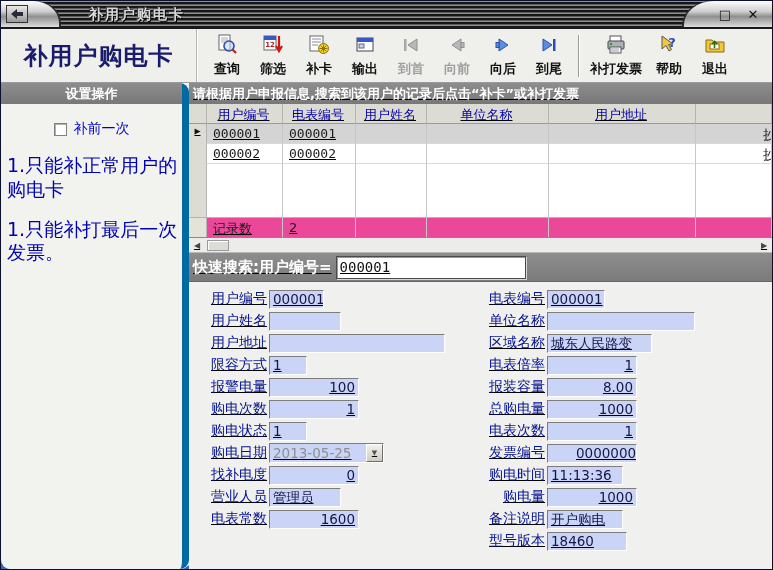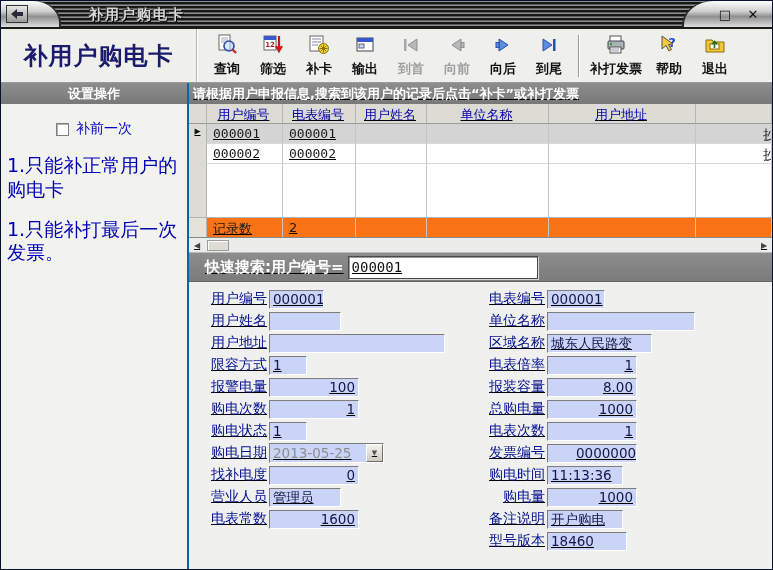--- a/index.html
+++ b/index.html
@@ -45,7 +45,7 @@
   
   .content { flex:1; display:flex; min-height:0; }
   .sidebar { width:188px; flex:0 0 188px; background:#f2f2ef; display:flex; flex-direction:column;
-    border-right:2px solid #0369a1; box-shadow:1px 0 0 #fff; }
+    border-right:7px solid #0369a1; box-shadow:1px 0 0 #fff;border-radius:9px; }
   .grayhdr { height:21px; background:linear-gradient(180deg,#8d8d8d,#787878); color:#fff;
     font-weight:bold; font-size:13px; display:flex; align-items:center; }
   .sidebar .grayhdr { justify-content:center; }

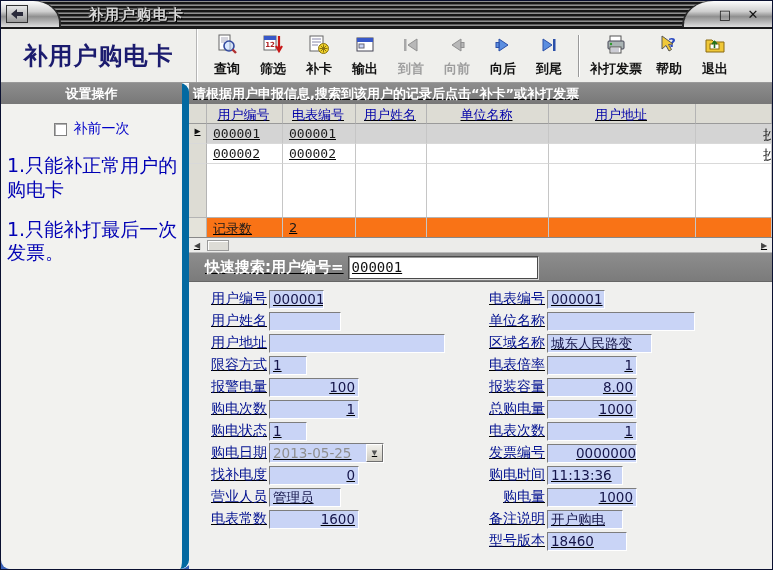--- a/index.html
+++ b/index.html
@@ -72,7 +72,7 @@
     font-size:10px; color:#111; }
   .grow.selected .gcell:not(.gmark) { background:#d4d4d4; }
   .gfill { flex:1; }
-  .gsum .gcell { background:#f97316; border-bottom:none; border-top:1px solid #b4b4b4;
+  .gsum .gcell { background:#ec4899; border-bottom:none; border-top:1px solid #b4b4b4;
     font-family:"DejaVu Sans",sans-serif; }
   .gsum .gmark { background:#e4e3da; }
   .clipchar { float:right; margin-right:-9px; }

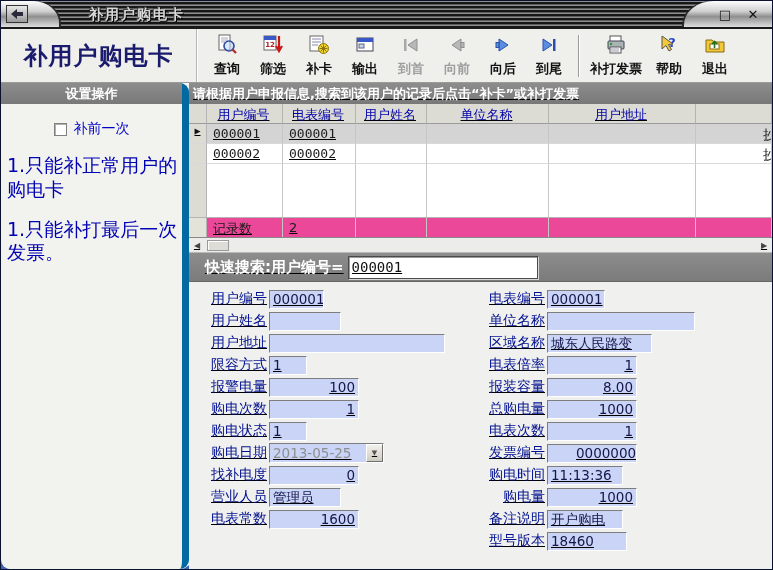--- a/index.html
+++ b/index.html
@@ -88,7 +88,7 @@
 
   
   .searchbar { flex:0 0 29px; background:linear-gradient(180deg,#8d8d8d,#7b7b7b); display:flex;
-    align-items:center; padding-left:16px; border-bottom:1px solid #666; }
+    align-items:center; padding-left:4px; border-bottom:1px solid #666; }
   .searchlbl { color:#fff; font-size:15px; font-weight:bold; white-space:nowrap; }
   .searchinput { width:190px; height:23px; margin-left:4px; border:1px solid #4a4a4a;
     box-shadow:inset 1px 1px 0 #9a9a9a, 1px 1px 0 #d8d8d8; background:#fff;

